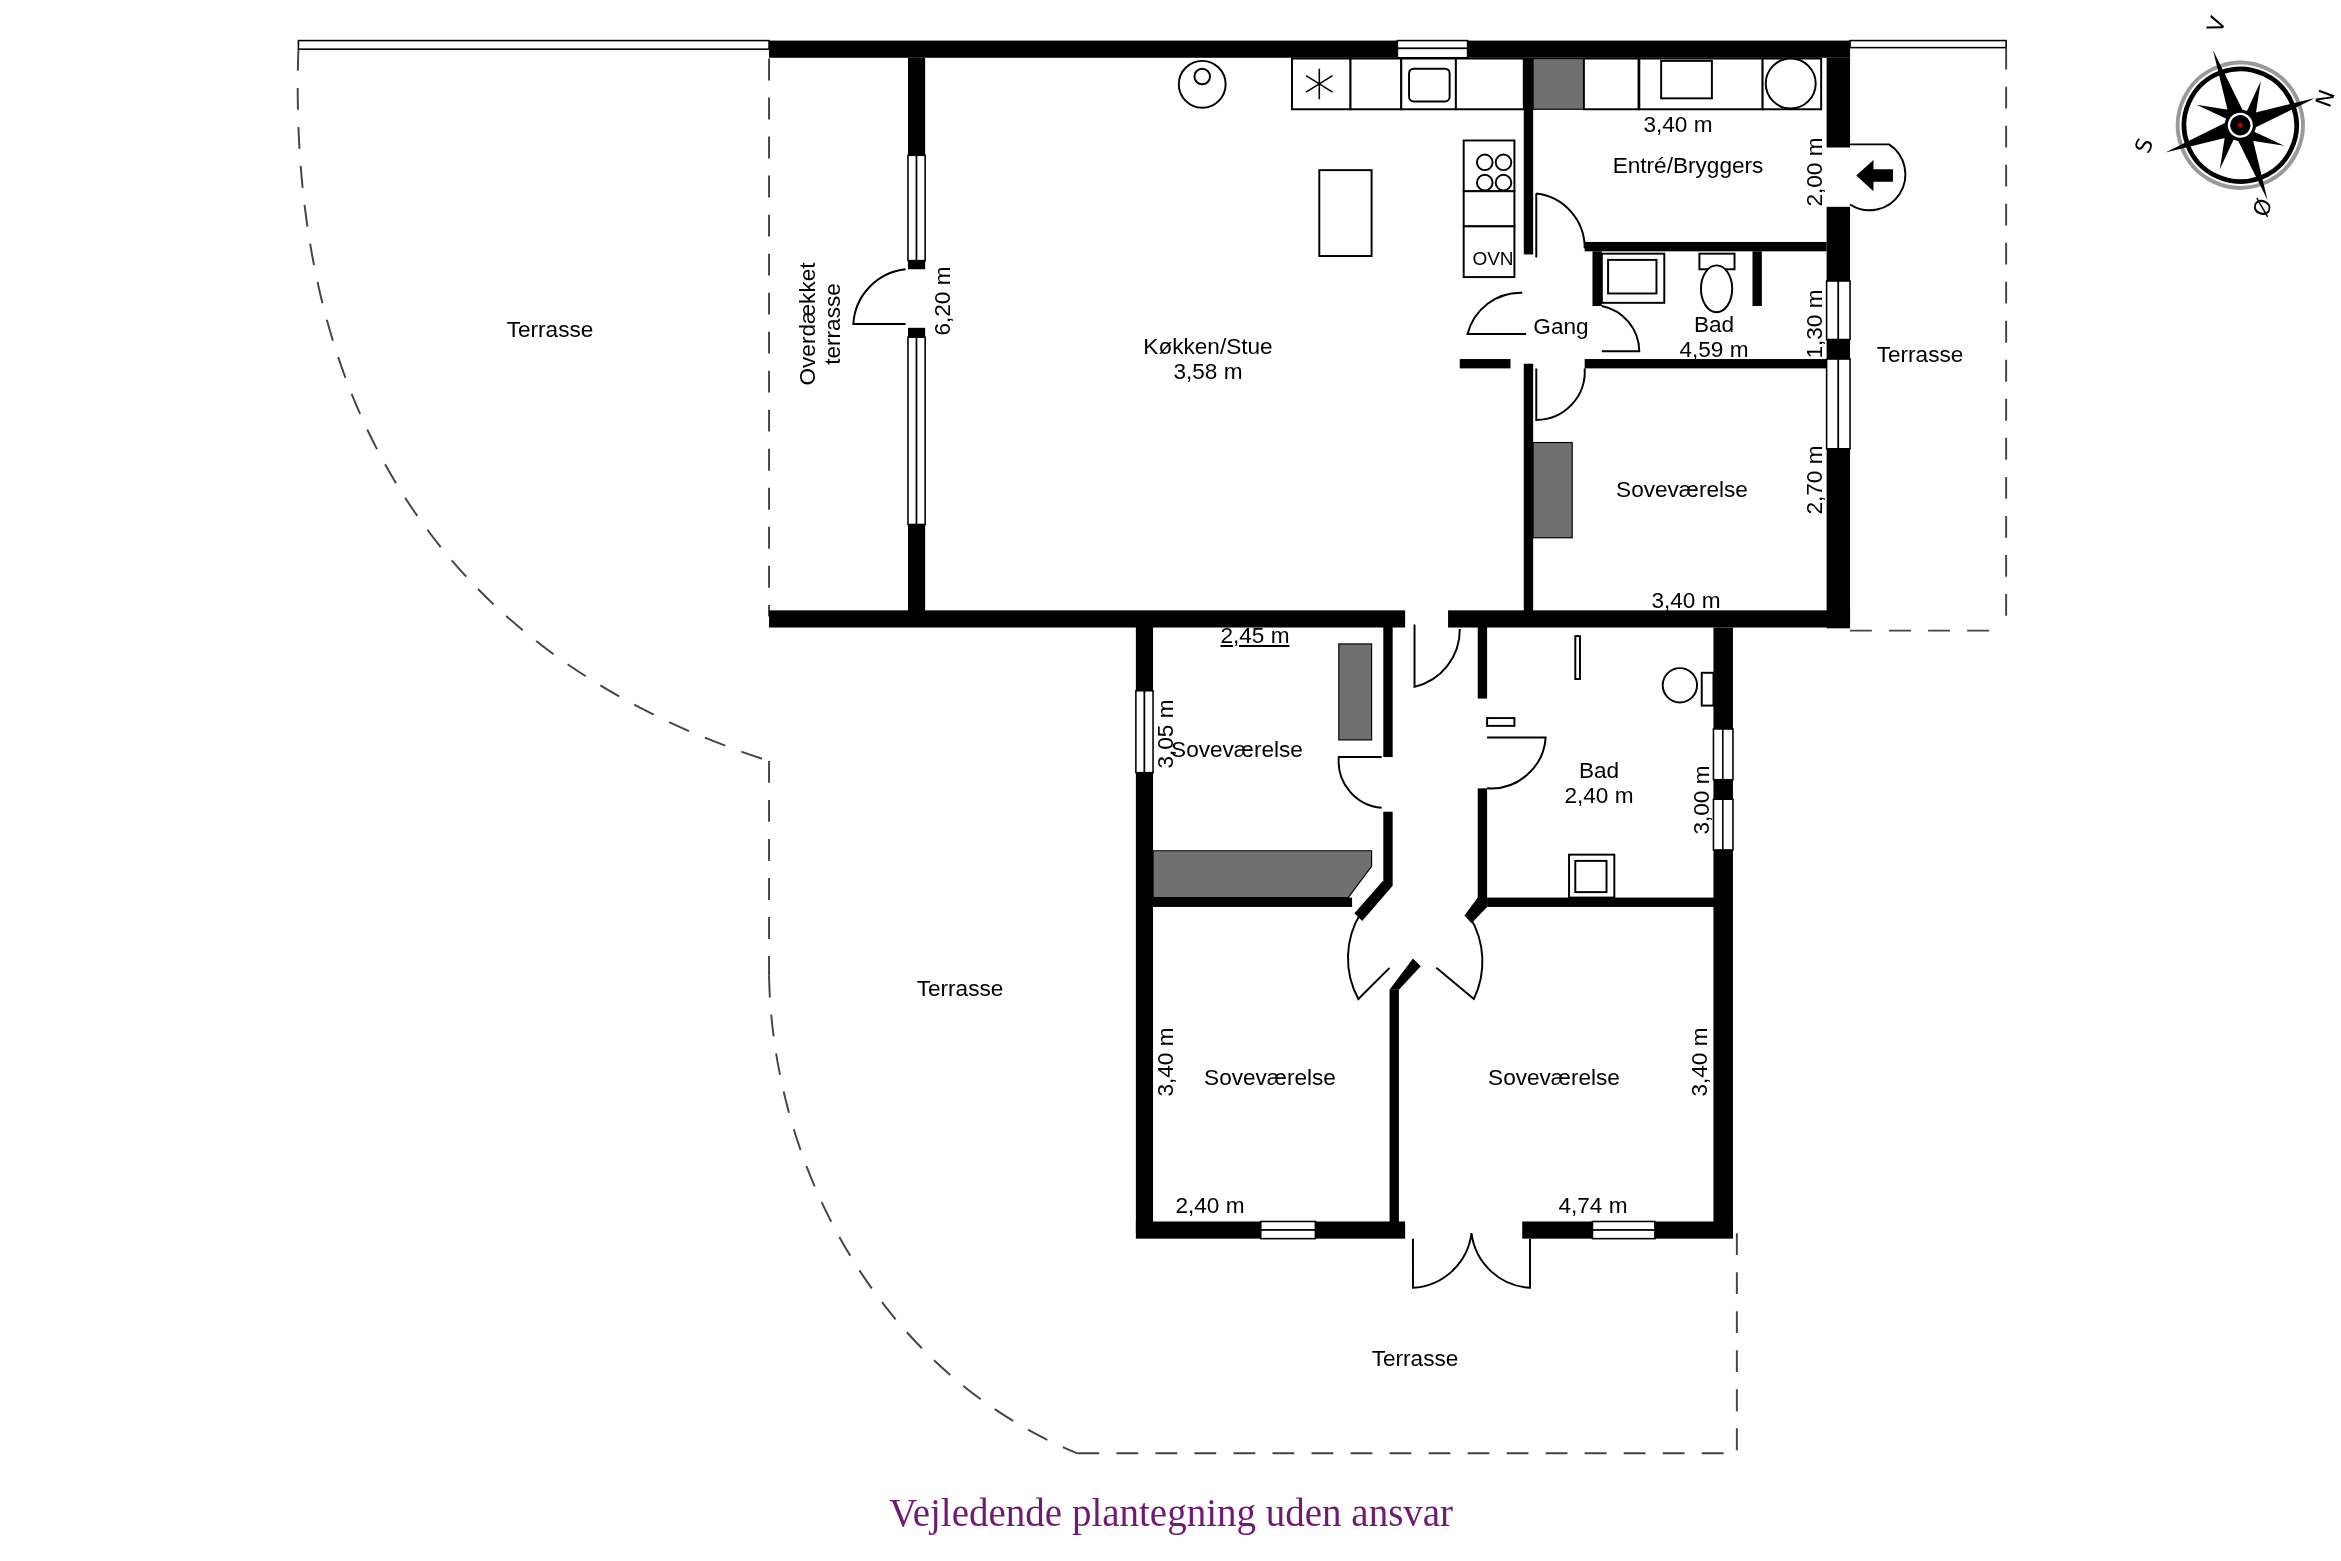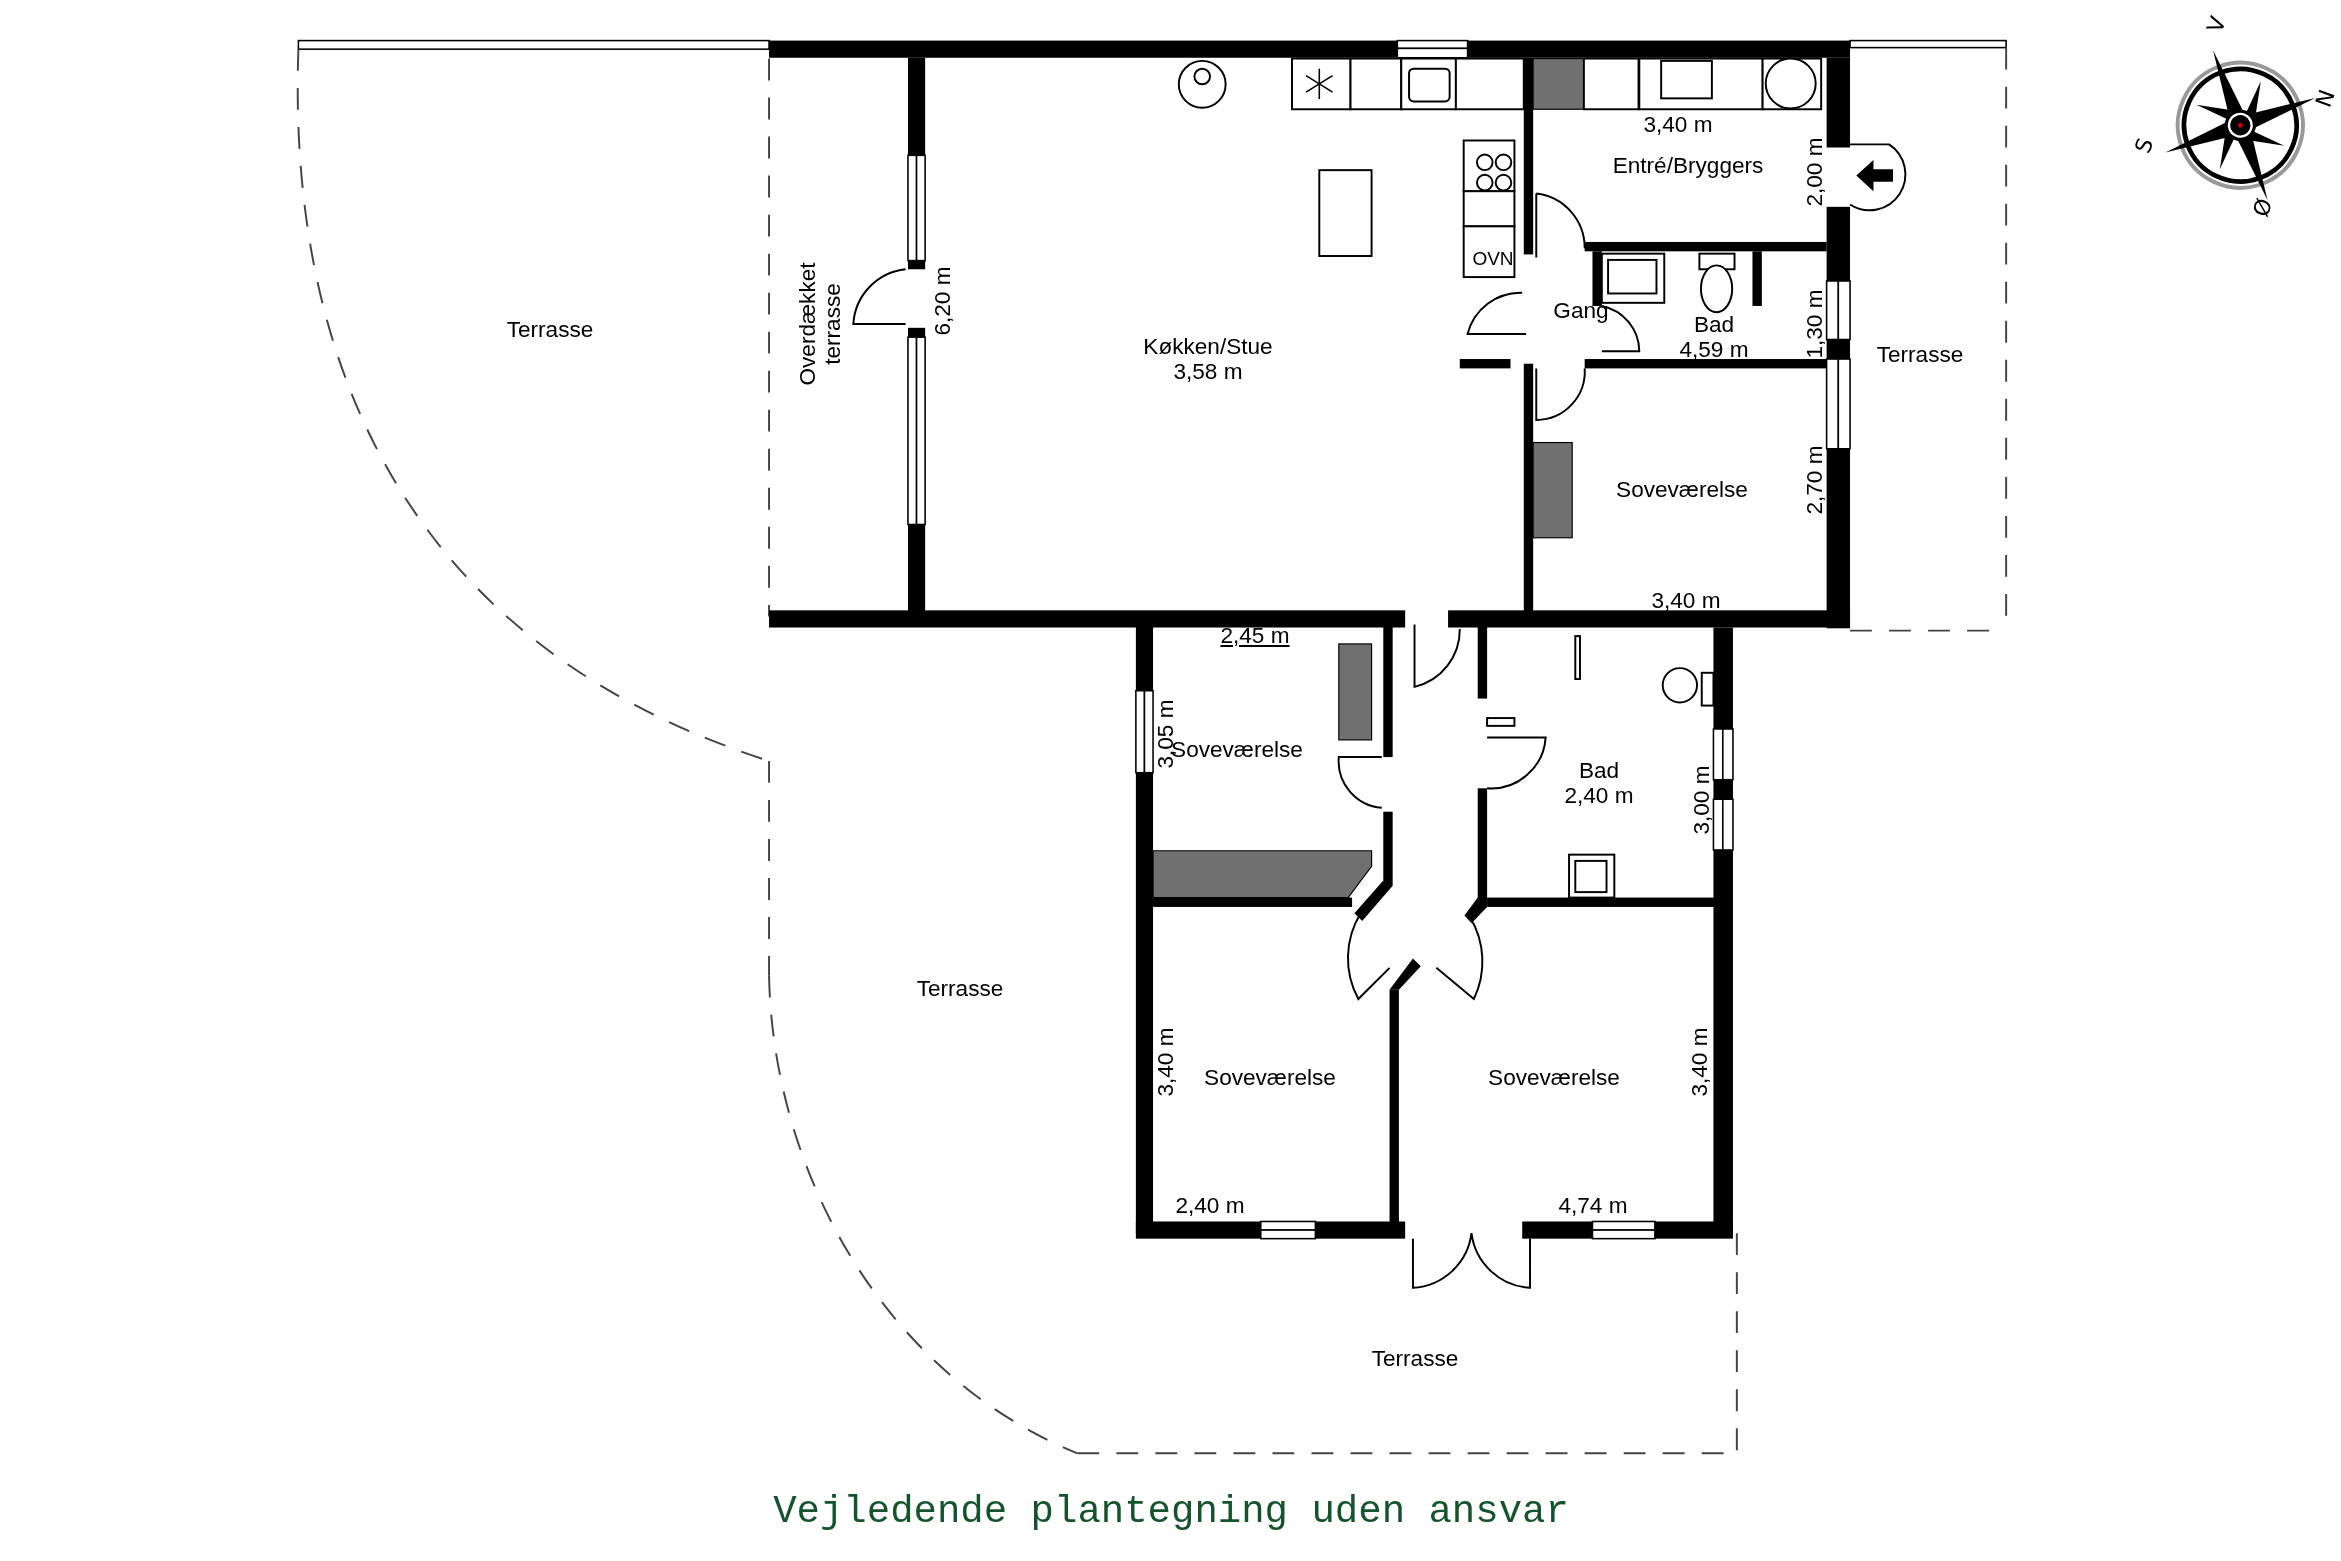--- a/index.html
+++ b/index.html
@@ -224,7 +224,7 @@
 <div class="label" style="left:1675px; top:165px;margin-left:13px;">Entré/Bryggers</div>
 <div class="dim vert" style="left:1815px; top:172px;">2,00 m</div>
 
-<div class="label" style="left:1561px; top:310px;margin-left:20px;">Gang</div>
+<div class="label" style="left:1561px; top:326px;">Gang</div>
 
 <div class="label" style="left:1714px; top:337px;">
   <span>Bad</span><br>

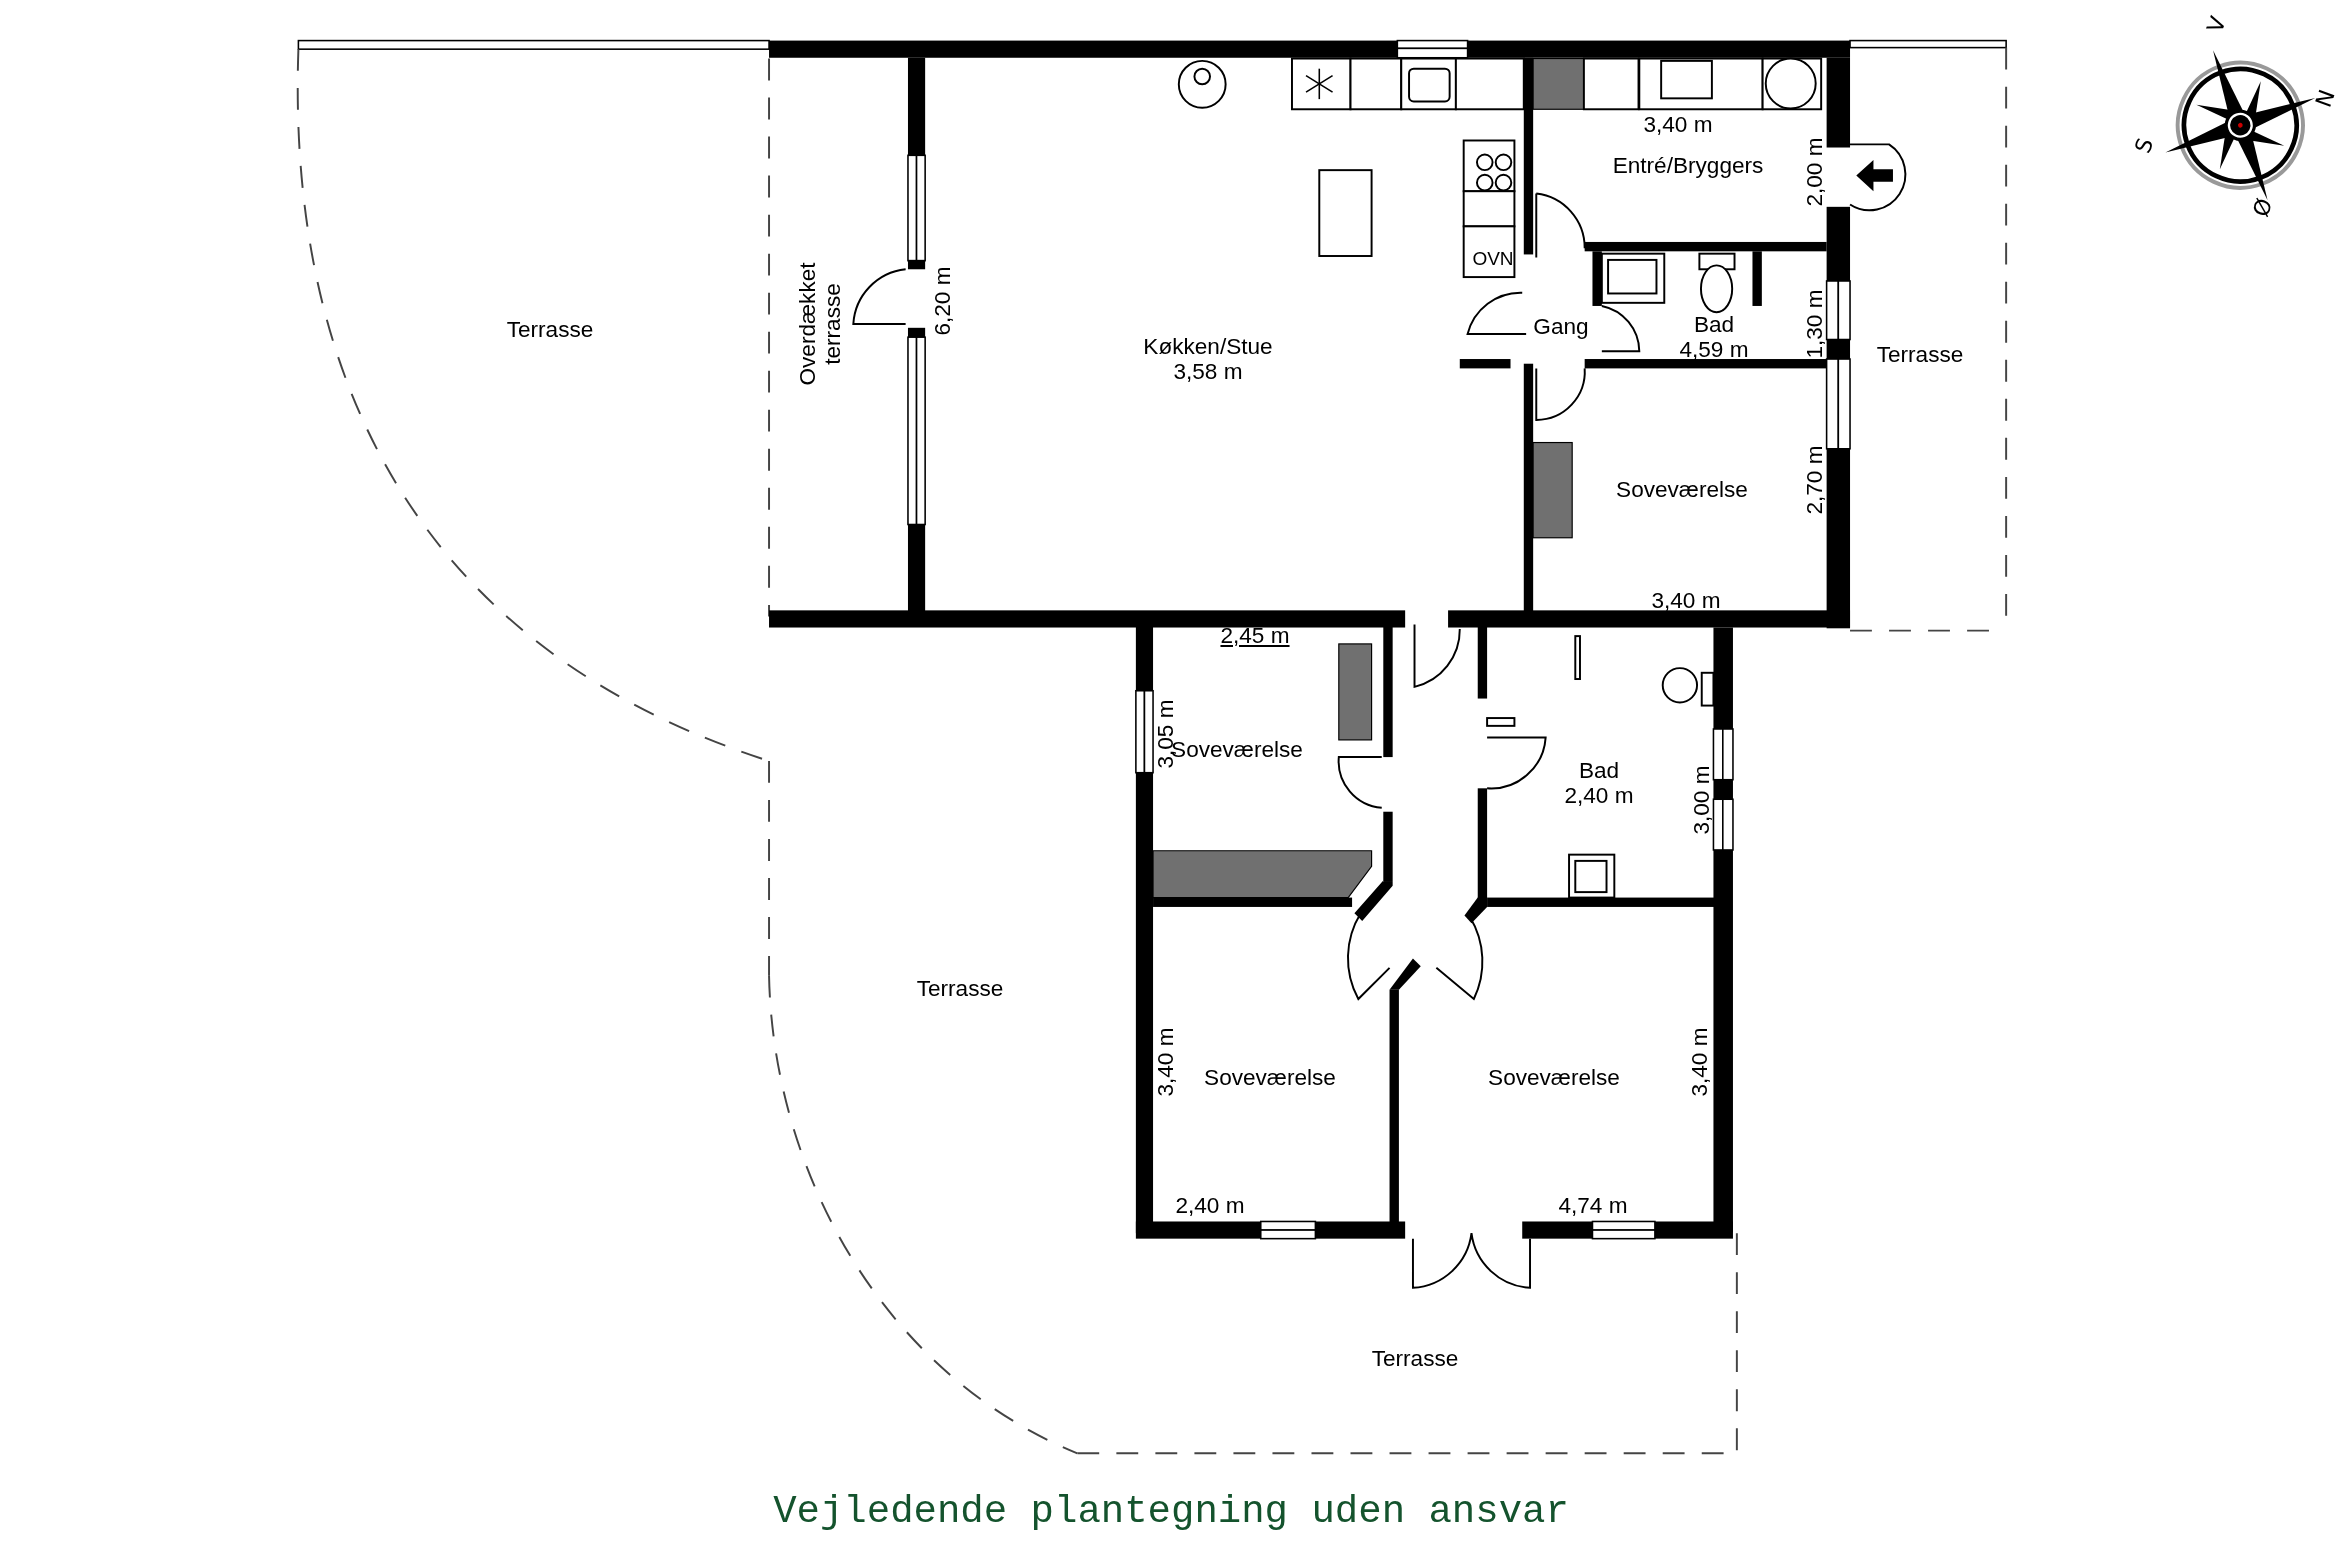--- a/index.html
+++ b/index.html
@@ -14,7 +14,7 @@
   .label { position: absolute; font-family: "Liberation Sans", sans-serif; font-size: 22.6px; color: #000; white-space: nowrap; transform: translate(-50%, -50%); text-align: center; line-height: 25px; }
   .dim { position: absolute; font-family: "Liberation Sans", sans-serif; font-size: 22.6px; color: #000; white-space: nowrap; transform: translate(-50%, -50%); }
   .vert { transform: translate(-50%, -50%) rotate(-90deg); }
-  .caption { position: absolute; left: 1171px; top: 1512px; transform: translate(-50%, -50%); font-size: 39px; font-family: Liberation Mono, monospace; color: #14532d; white-space: nowrap; }
+  .caption { position: absolute; left: 1171px; top: 1512px; transform: translate(-50%, -50%); font-size: 39px; font-family: Liberation Serif, serif; color: #701a75; white-space: nowrap; }
   .compass { position: absolute; left: 2123px; top: 7.8px; width: 219px; height: 211px; }
   .compass-letter { position: absolute; font-family: "DejaVu Sans", sans-serif; font-size: 22px; color: #000; }
 </style>

